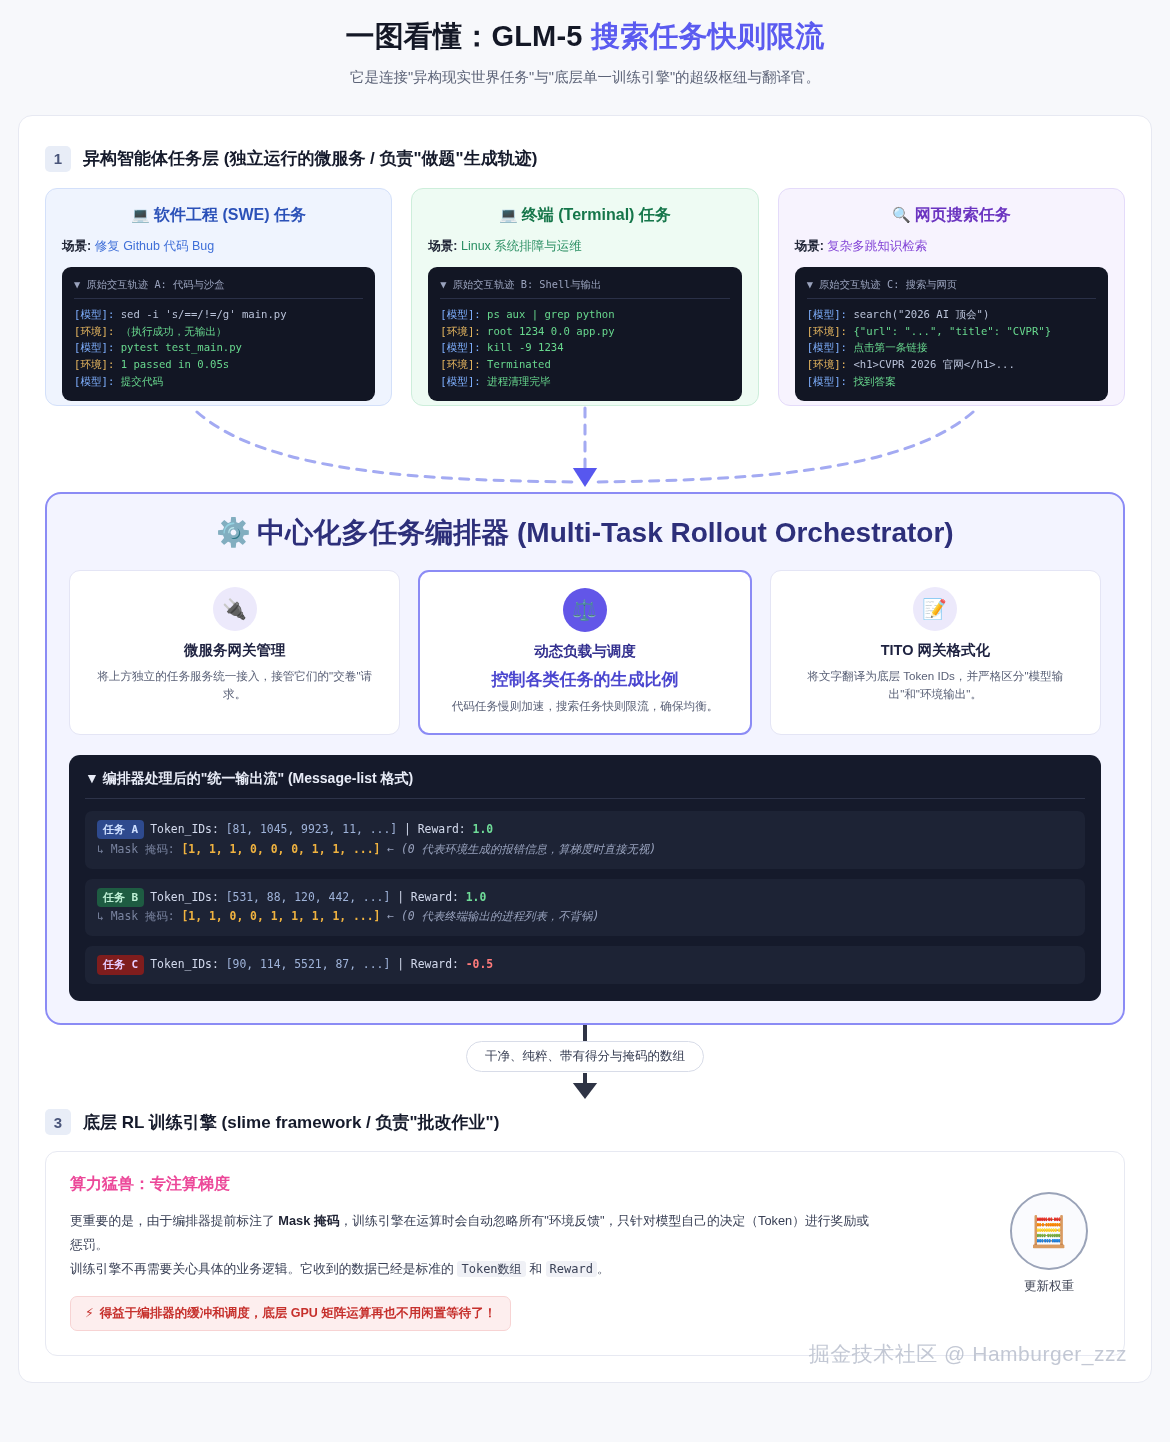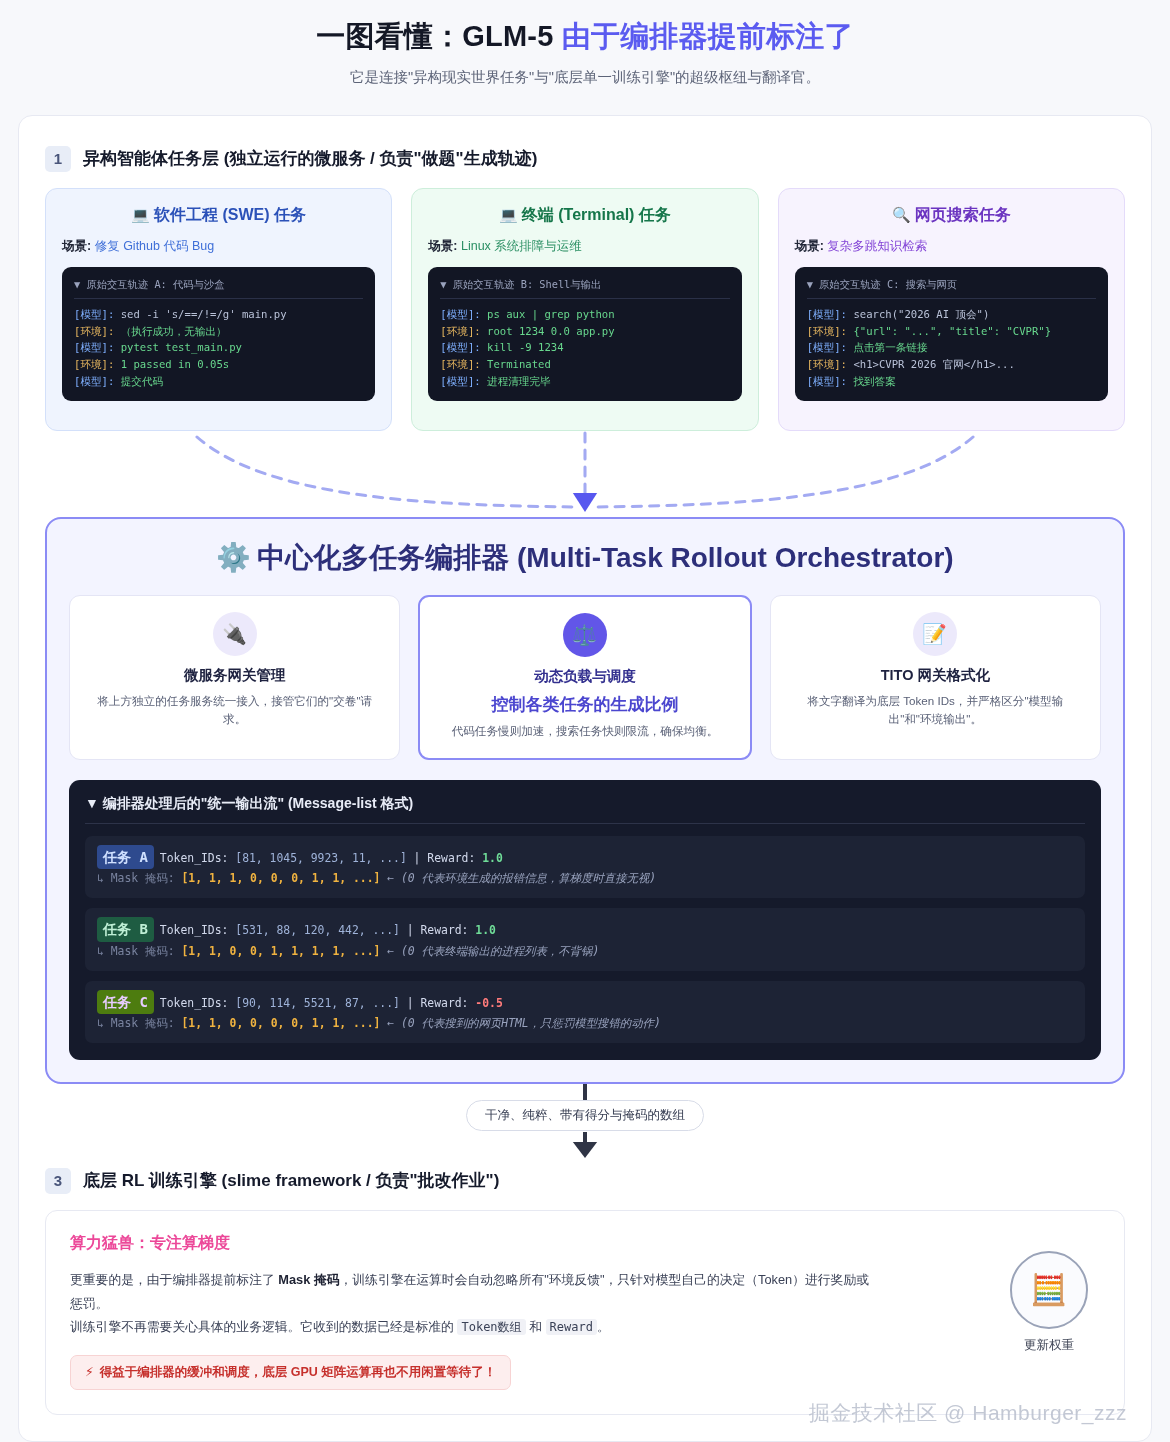--- a/index.html
+++ b/index.html
@@ -150,7 +150,7 @@
 
   <div class="hero">
     <h1>
-      <span>一图看懂：GLM-5 </span><span class="accent">由于编排器提前标注了</span>
+      <span>一图看懂：GLM-5 </span><span class="accent">搜索任务快则限流</span>
     </h1>
     <div class="sub">它是连接"异构现实世界任务"与"底层单一训练引擎"的超级枢纽与翻译官。</div>
   </div>

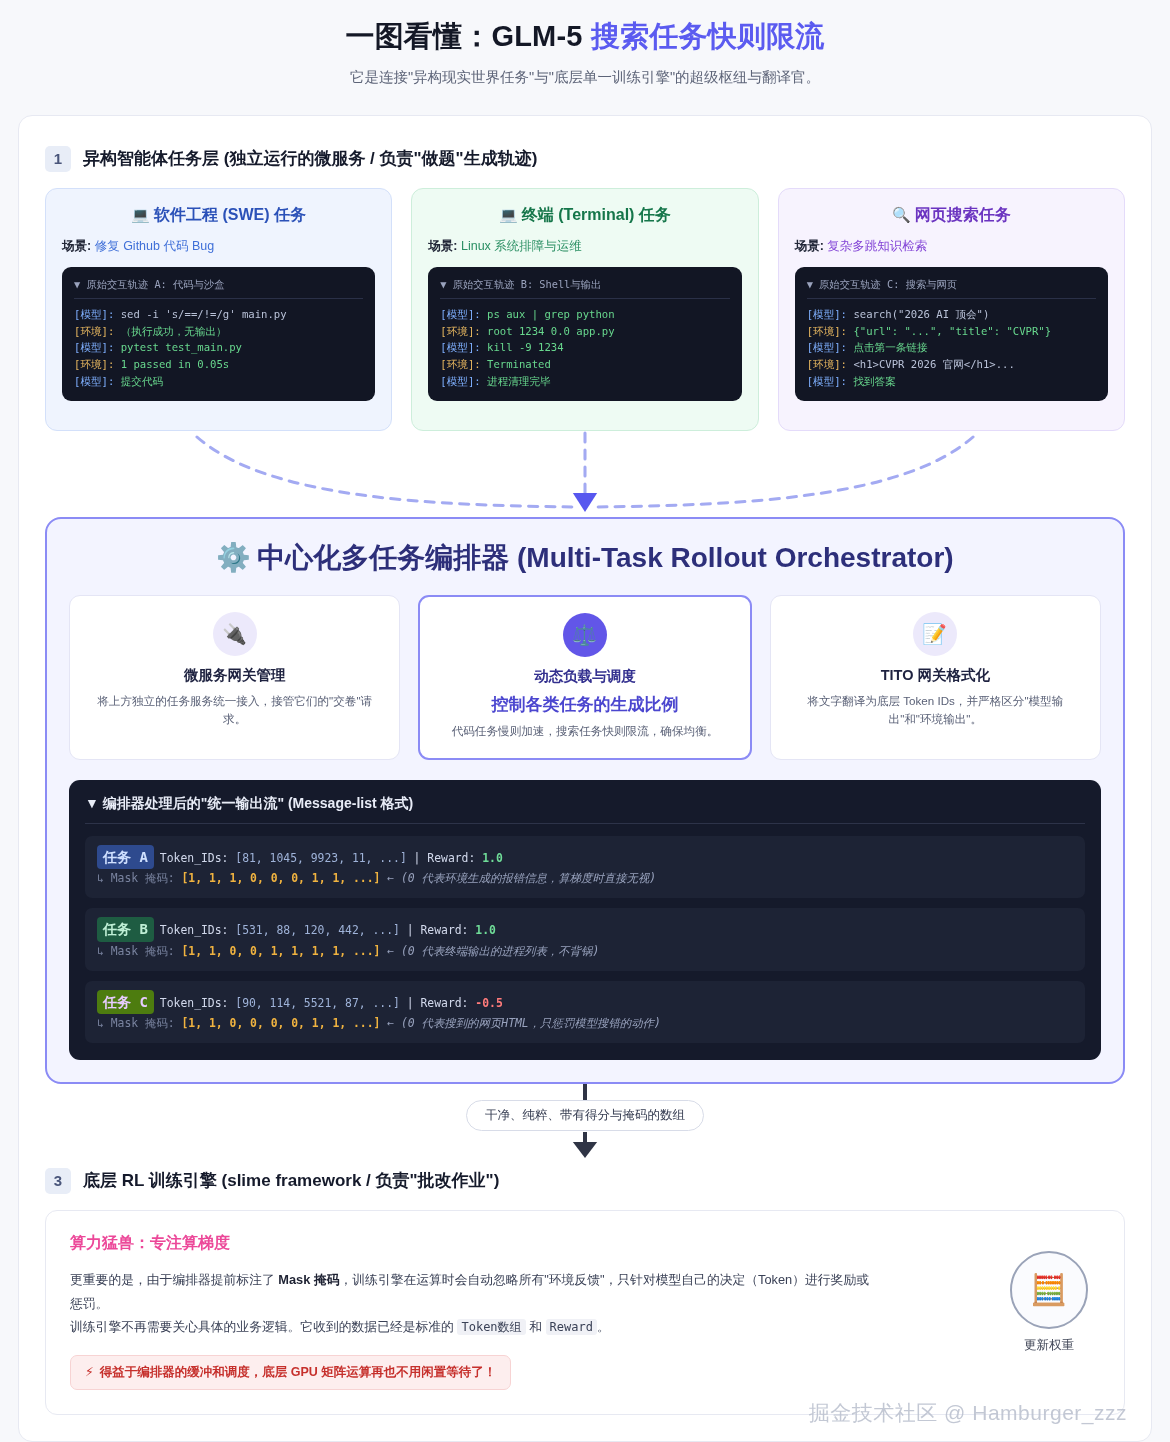--- a/index.html
+++ b/index.html
@@ -39,7 +39,7 @@
 
   
   .cards { display: flex; gap: 19px; }
-  .card { flex: 1; border-radius: 12px; padding: 16px 16px 29px 16px; border: 1px solid; }
+  .card { flex: 1; border-radius: 12px; padding: 16px 16px 4px 16px; border: 1px solid; }
   .card.blue   { background: #eff4fe; border-color: #d3e0fa; }
   .card.green  { background: #eefbf3; border-color: #cdeedb; }
   .card.purple { background: #f7f3fe; border-color: #e4dbfa; }

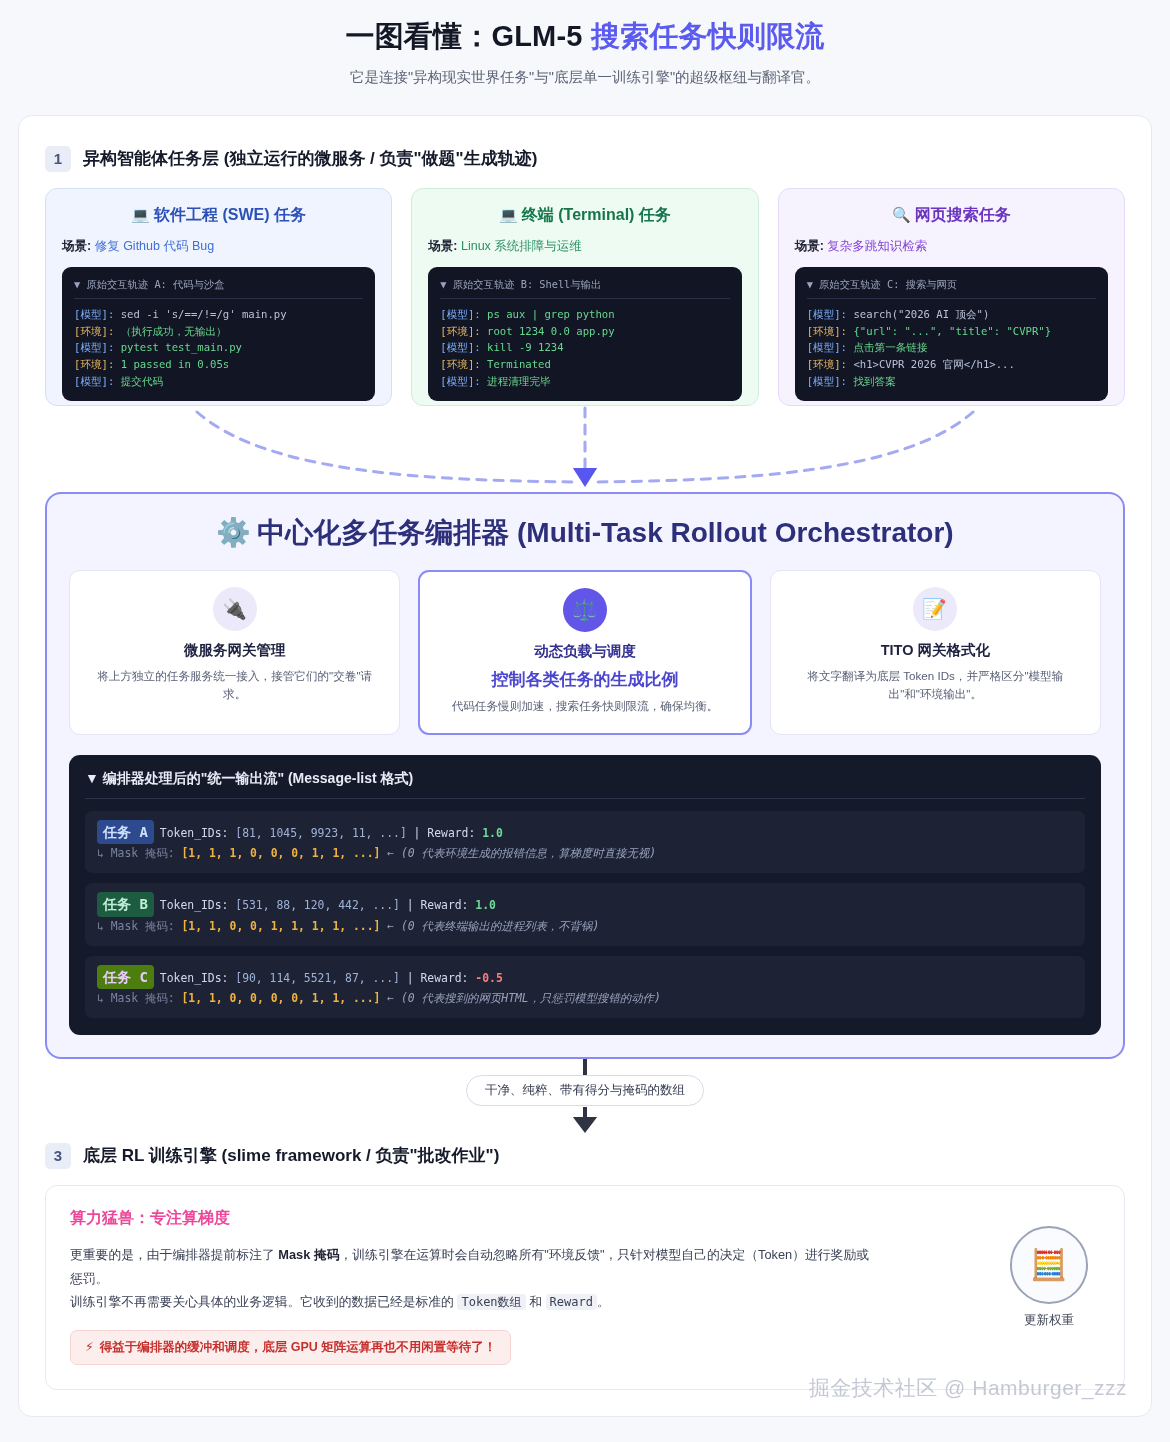--- a/index.html
+++ b/index.html
@@ -102,7 +102,7 @@
   .srow { background: #1d2335; border-radius: 7px; padding: 9px 12px 9px 12px; margin-bottom: 10px;
           font-family: "DejaVu Sans Mono", "Liberation Mono", monospace; font-size: 11.4px; line-height: 1.75; }
   .srow:last-child { margin-bottom: 0; }
-  .badge { display: inline-block; padding: 0 6px; border-radius: 4px; font-weight: bold; margin-right: 6px; font-size: 14px; }
+  .badge { display: inline-block; padding: 0 6px; border-radius: 4px; font-weight: bold; margin-right: 6px; font-size: 11px; }
   .badge.a { background: #2e4a8e; color: #cfe0ff; }
   .badge.b { background: #1e5c42; color: #bff0d6; }
   .badge.c { background: #4d7c0f; color: #e7ccff; }

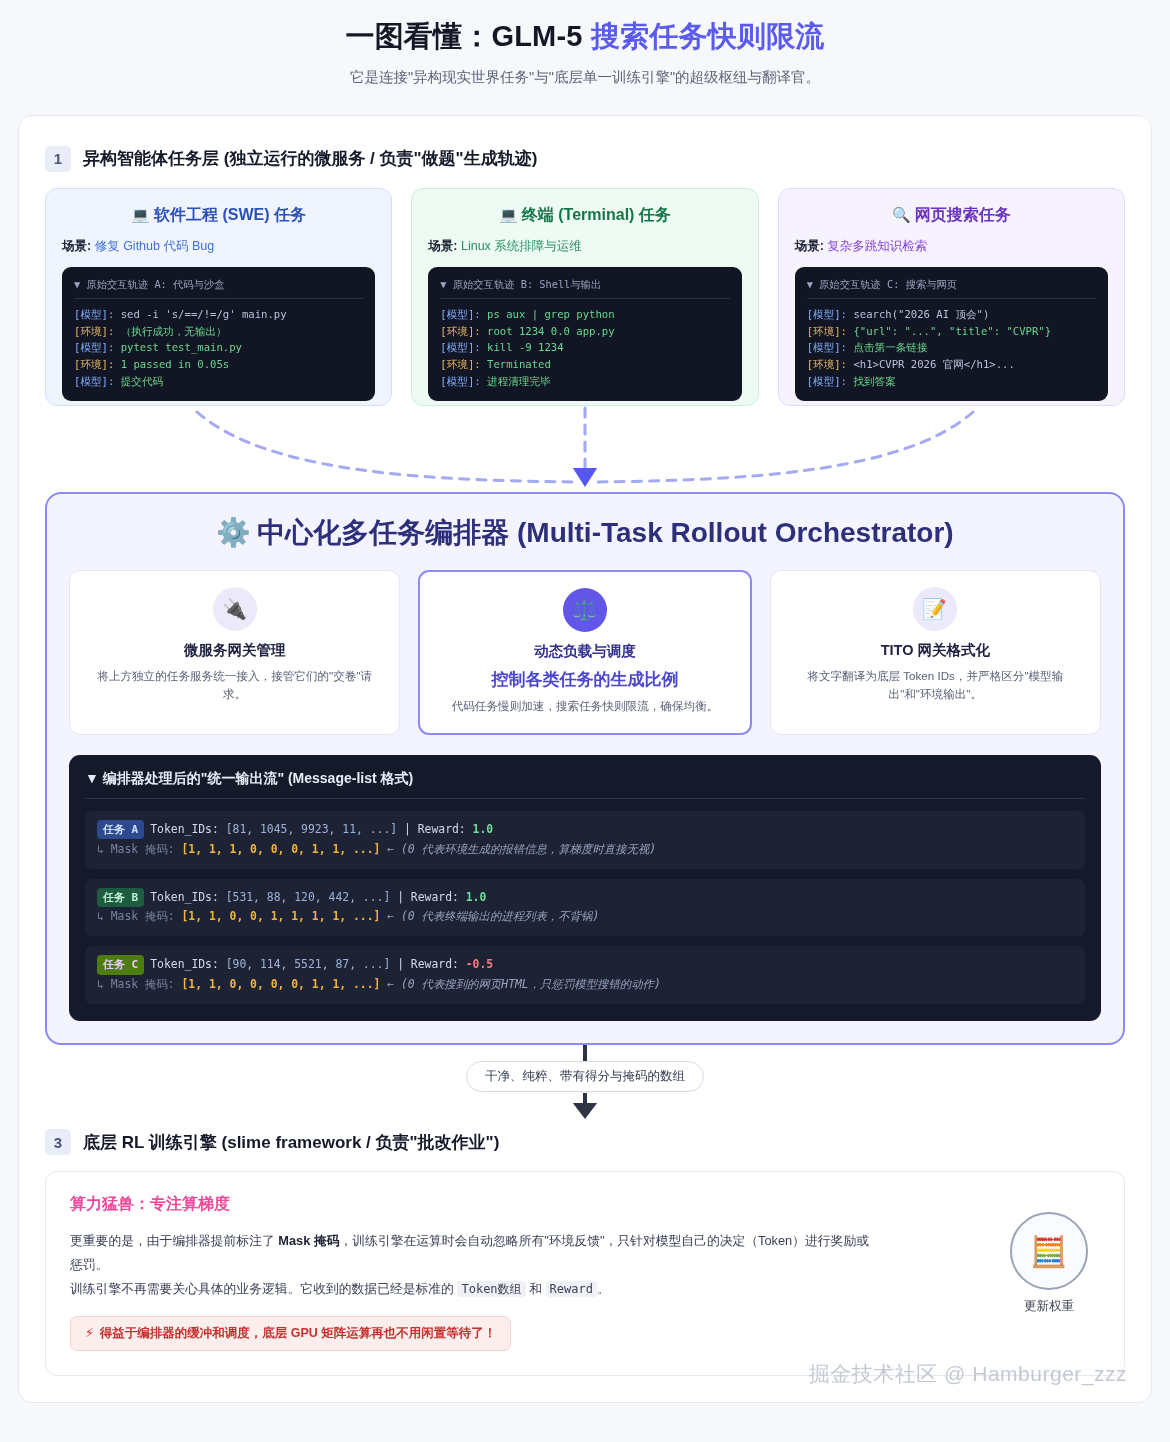--- a/index.html
+++ b/index.html
@@ -105,7 +105,7 @@
   .badge { display: inline-block; padding: 0 6px; border-radius: 4px; font-weight: bold; margin-right: 6px; font-size: 11px; }
   .badge.a { background: #2e4a8e; color: #cfe0ff; }
   .badge.b { background: #1e5c42; color: #bff0d6; }
-  .badge.c { background: #4d7c0f; color: #e7ccff; }
+  .badge.c { background: #7f1d1d; color: #e7ccff; }
   .k { color: #d2d9ec; }
   .nums { color: #9fb3d9; }
   .rw-pos { color: #6fdc98; font-weight: bold; }

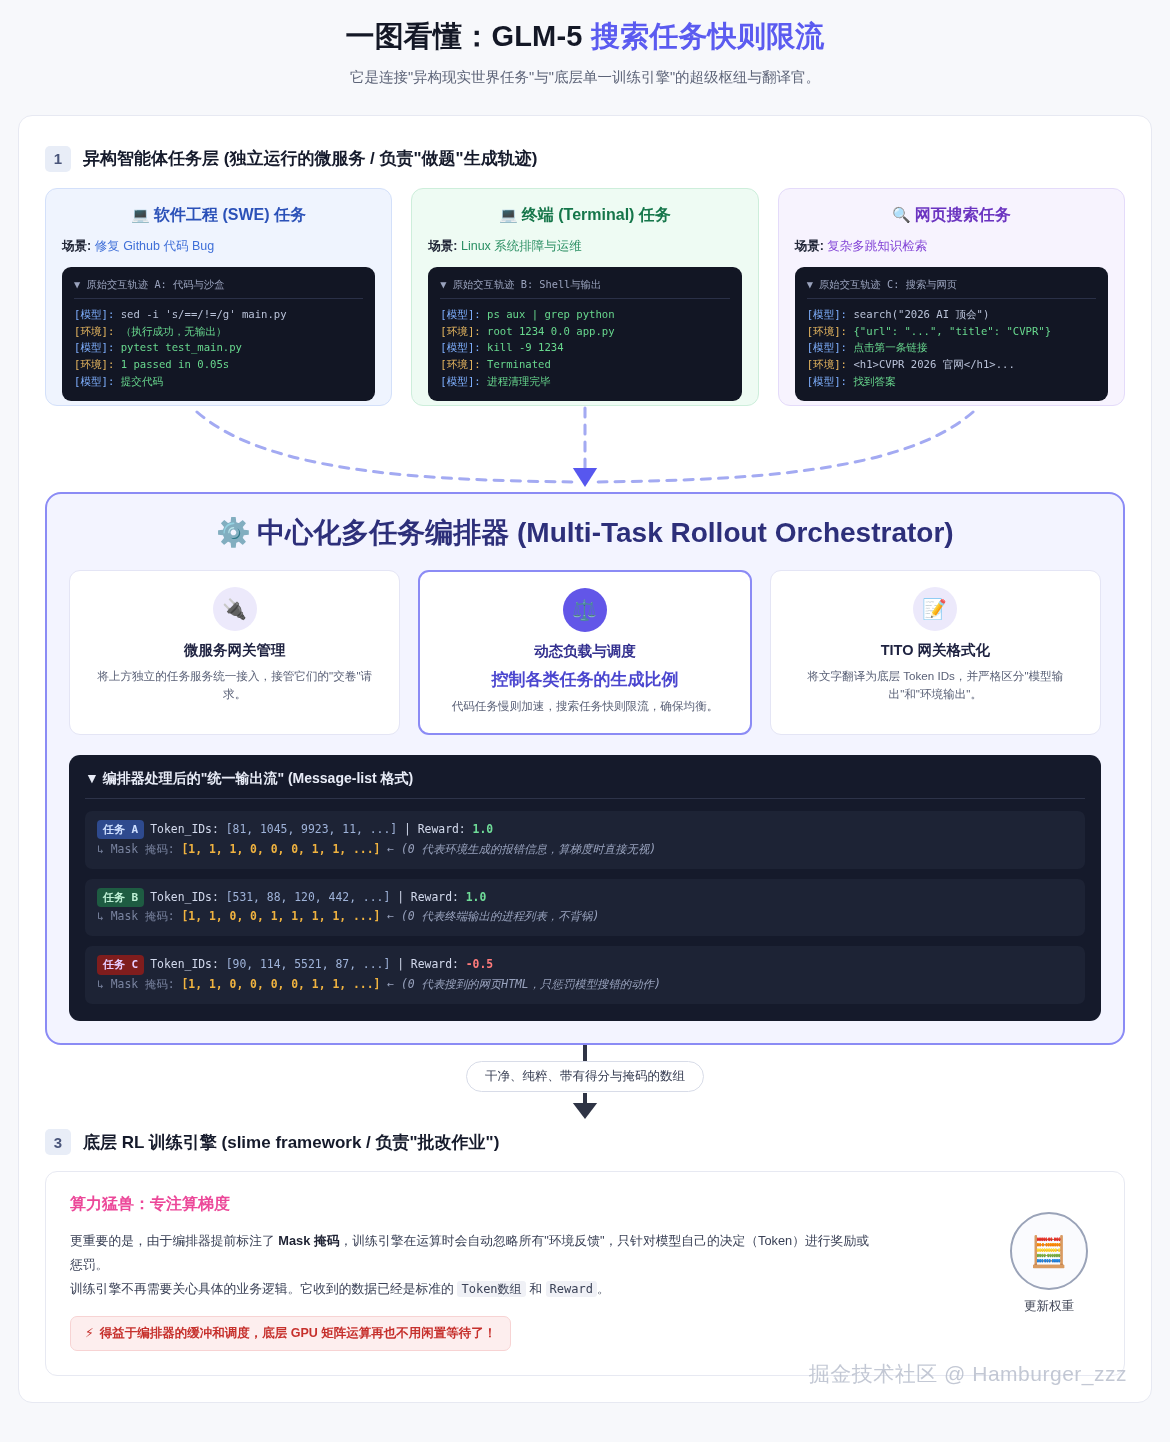--- a/index.html
+++ b/index.html
@@ -278,9 +278,6 @@
           <div>
             <span class="badge c">任务 C</span><span class="k">Token_IDs:</span> <span class="nums">[90, 114, 5521, 87, ...]</span> <span class="k">|</span> <span class="k">Reward:</span> <span class="rw-neg">-0.5</span>
           </div>
-          <div>
-            <span class="mask-lbl">↳ Mask 掩码:</span> <span class="mask-val">[1, 1, 0, 0, 0, 0, 1, 1, ...]</span> <span class="mask-note">←</span> <span class="mask-note">(0 代表搜到的网页HTML，只惩罚模型搜错的动作)</span>
-          </div>
         </div>
       </div>
     </div>

